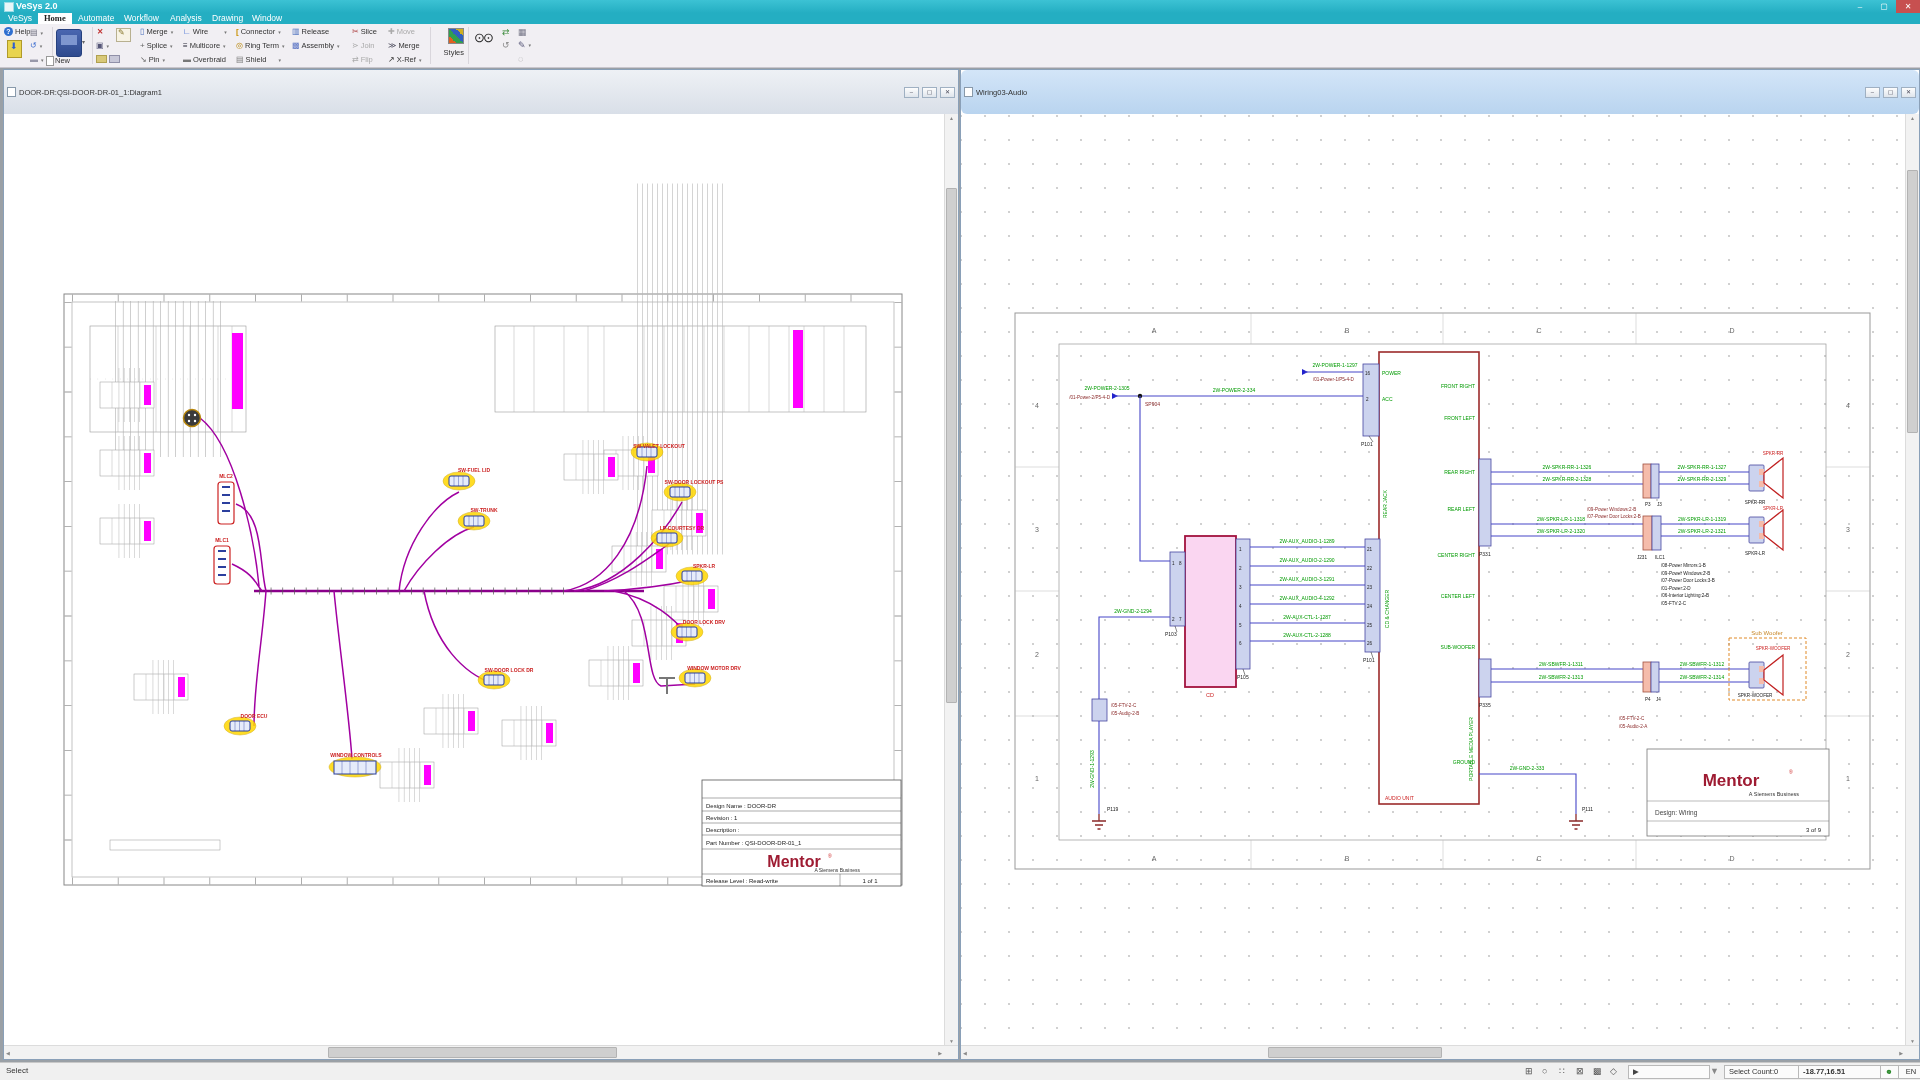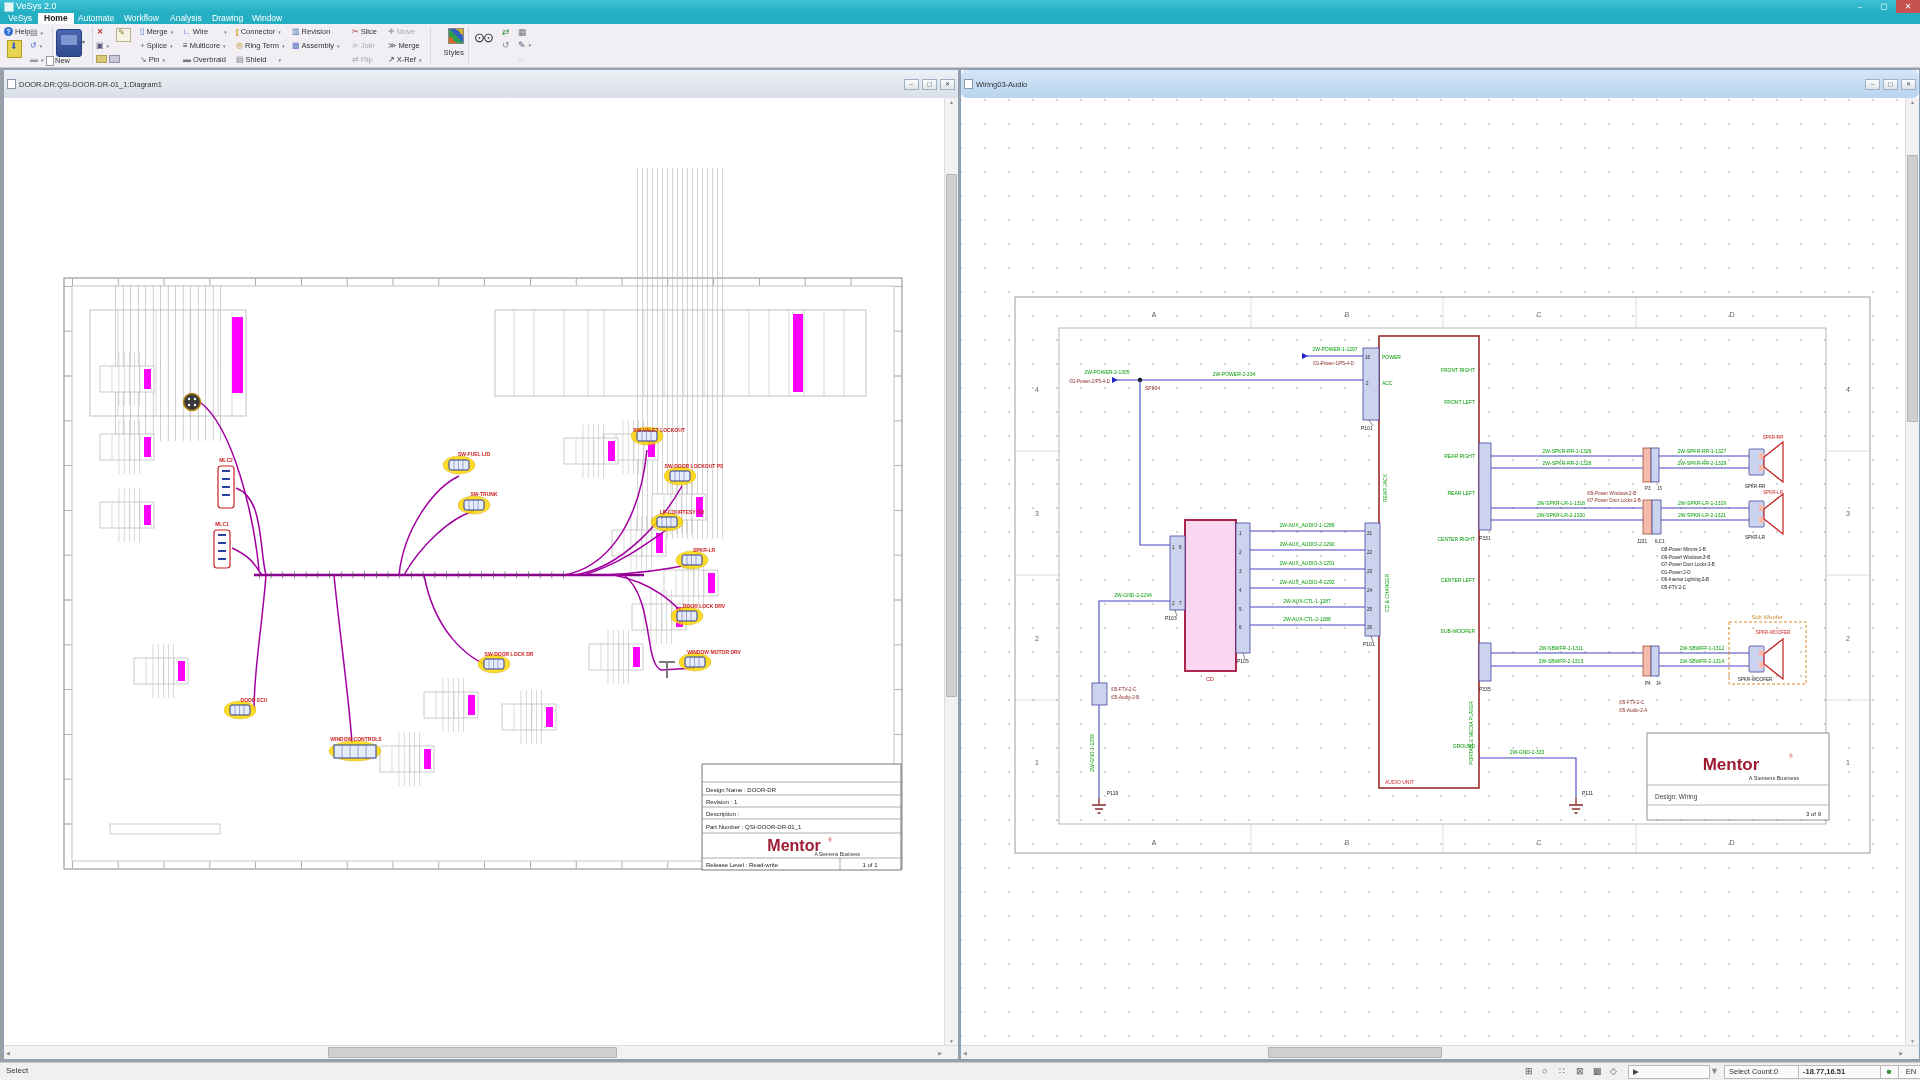--- a/index.html
+++ b/index.html
@@ -7,7 +7,7 @@
   .abs{position:absolute;}
   
   #titlebar{left:0;top:0;width:1920px;height:13px;background:linear-gradient(#3cc2d4,#24aec2);color:#fff;font-size:9px;}
-  #titlebar .t{position:absolute;left:16px;top:1px;}
+  #titlebar .t{position:absolute;left:16px;top:1px;font-weight:bold;}
   .winctl{position:absolute;top:0;height:13px;width:24px;text-align:center;font-size:8px;line-height:13px;color:#fff;}
   #menubar{left:0;top:13px;width:1920px;height:11px;background:#24aec2;font-size:8.5px;}
   .mtab{position:absolute;top:0;height:11px;line-height:11px;padding:0 6px;color:#fff;}

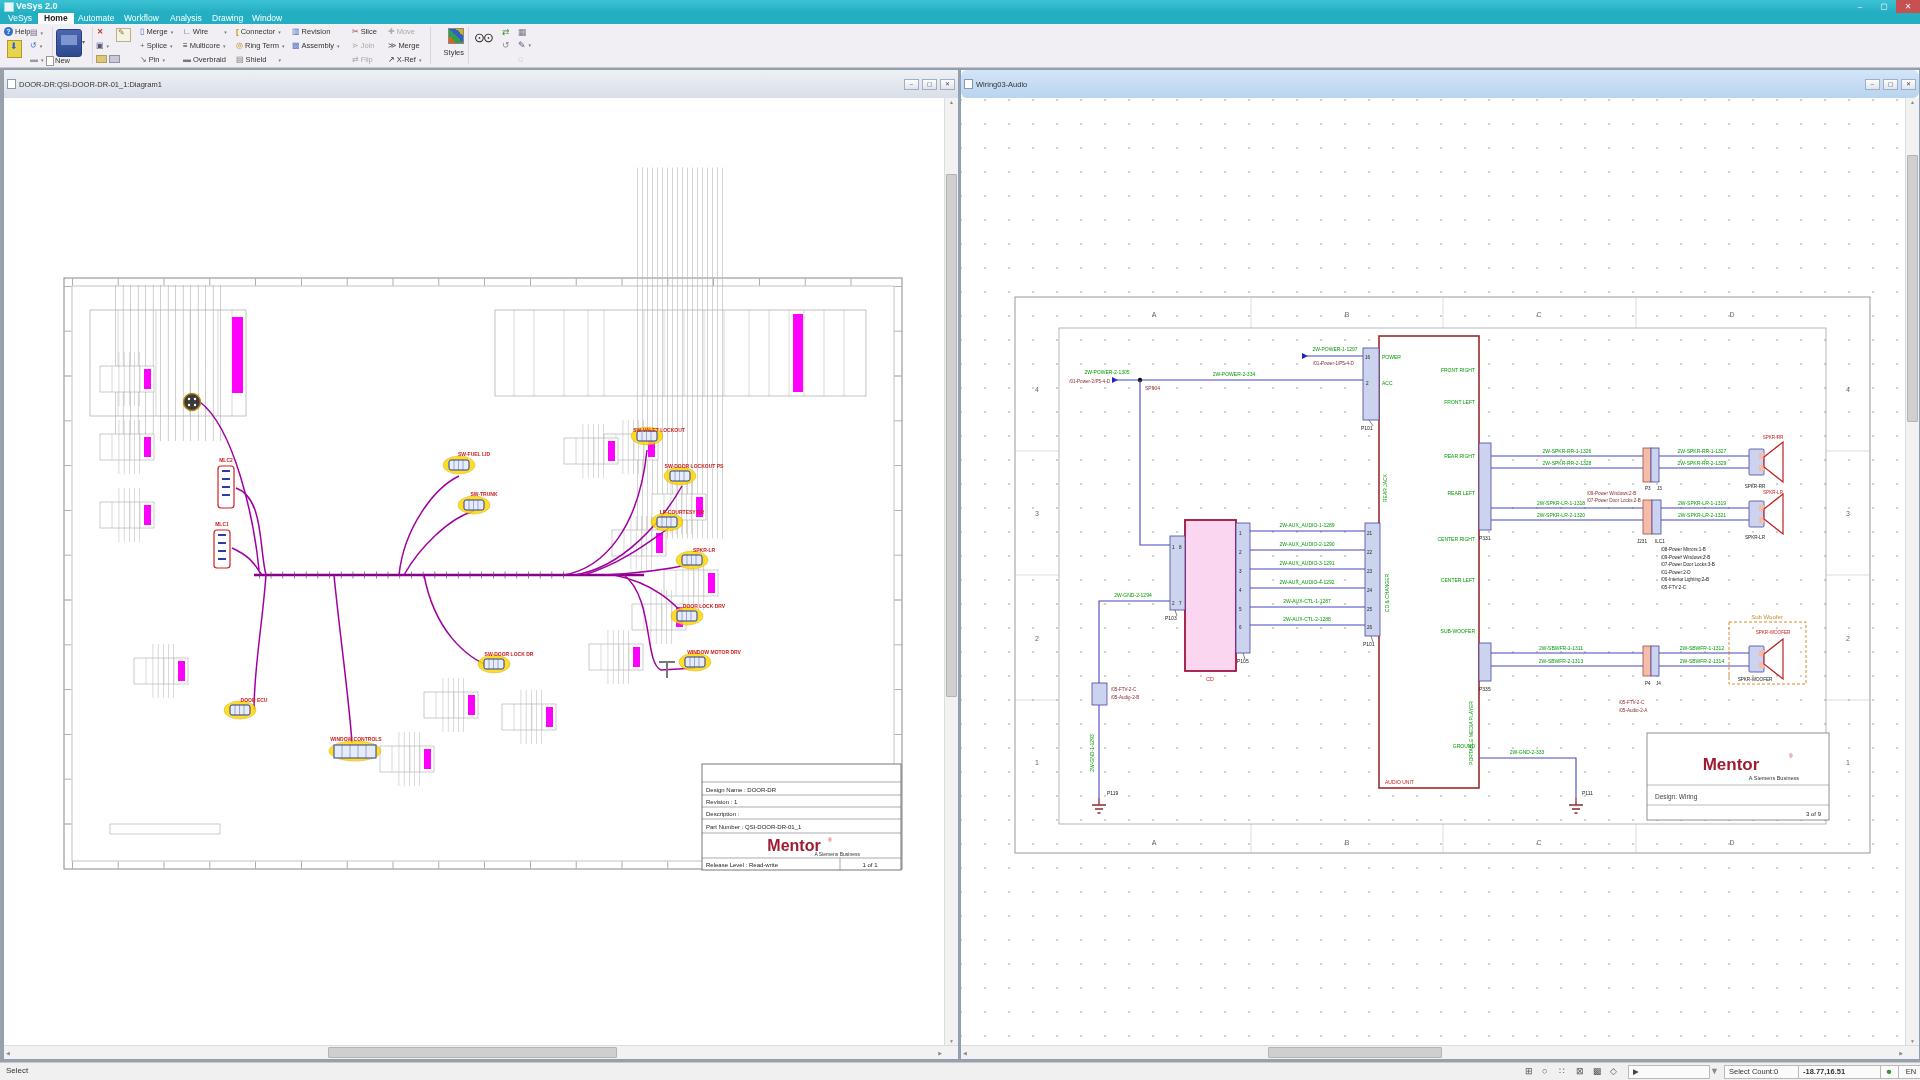--- a/index.html
+++ b/index.html
@@ -11,7 +11,7 @@
   .winctl{position:absolute;top:0;height:13px;width:24px;text-align:center;font-size:8px;line-height:13px;color:#fff;}
   #menubar{left:0;top:13px;width:1920px;height:11px;background:#24aec2;font-size:8.5px;}
   .mtab{position:absolute;top:0;height:11px;line-height:11px;padding:0 6px;color:#fff;}
-  .mtab.active{background:#fff;color:#222;font-weight:bold;}
+  .mtab.active{background:#fff;color:#222;font-weight:bold;font-family:Liberation Serif, serif;}
   #ribbon{left:0;top:24px;width:1920px;height:43px;background:#f1eff3;border-bottom:1px solid #c9c6cd;}
   .rb{position:absolute;display:flex;align-items:center;gap:2px;font-size:7.5px;color:#333;height:11px;white-space:nowrap;}
   .rb .ic{font-size:8px;}

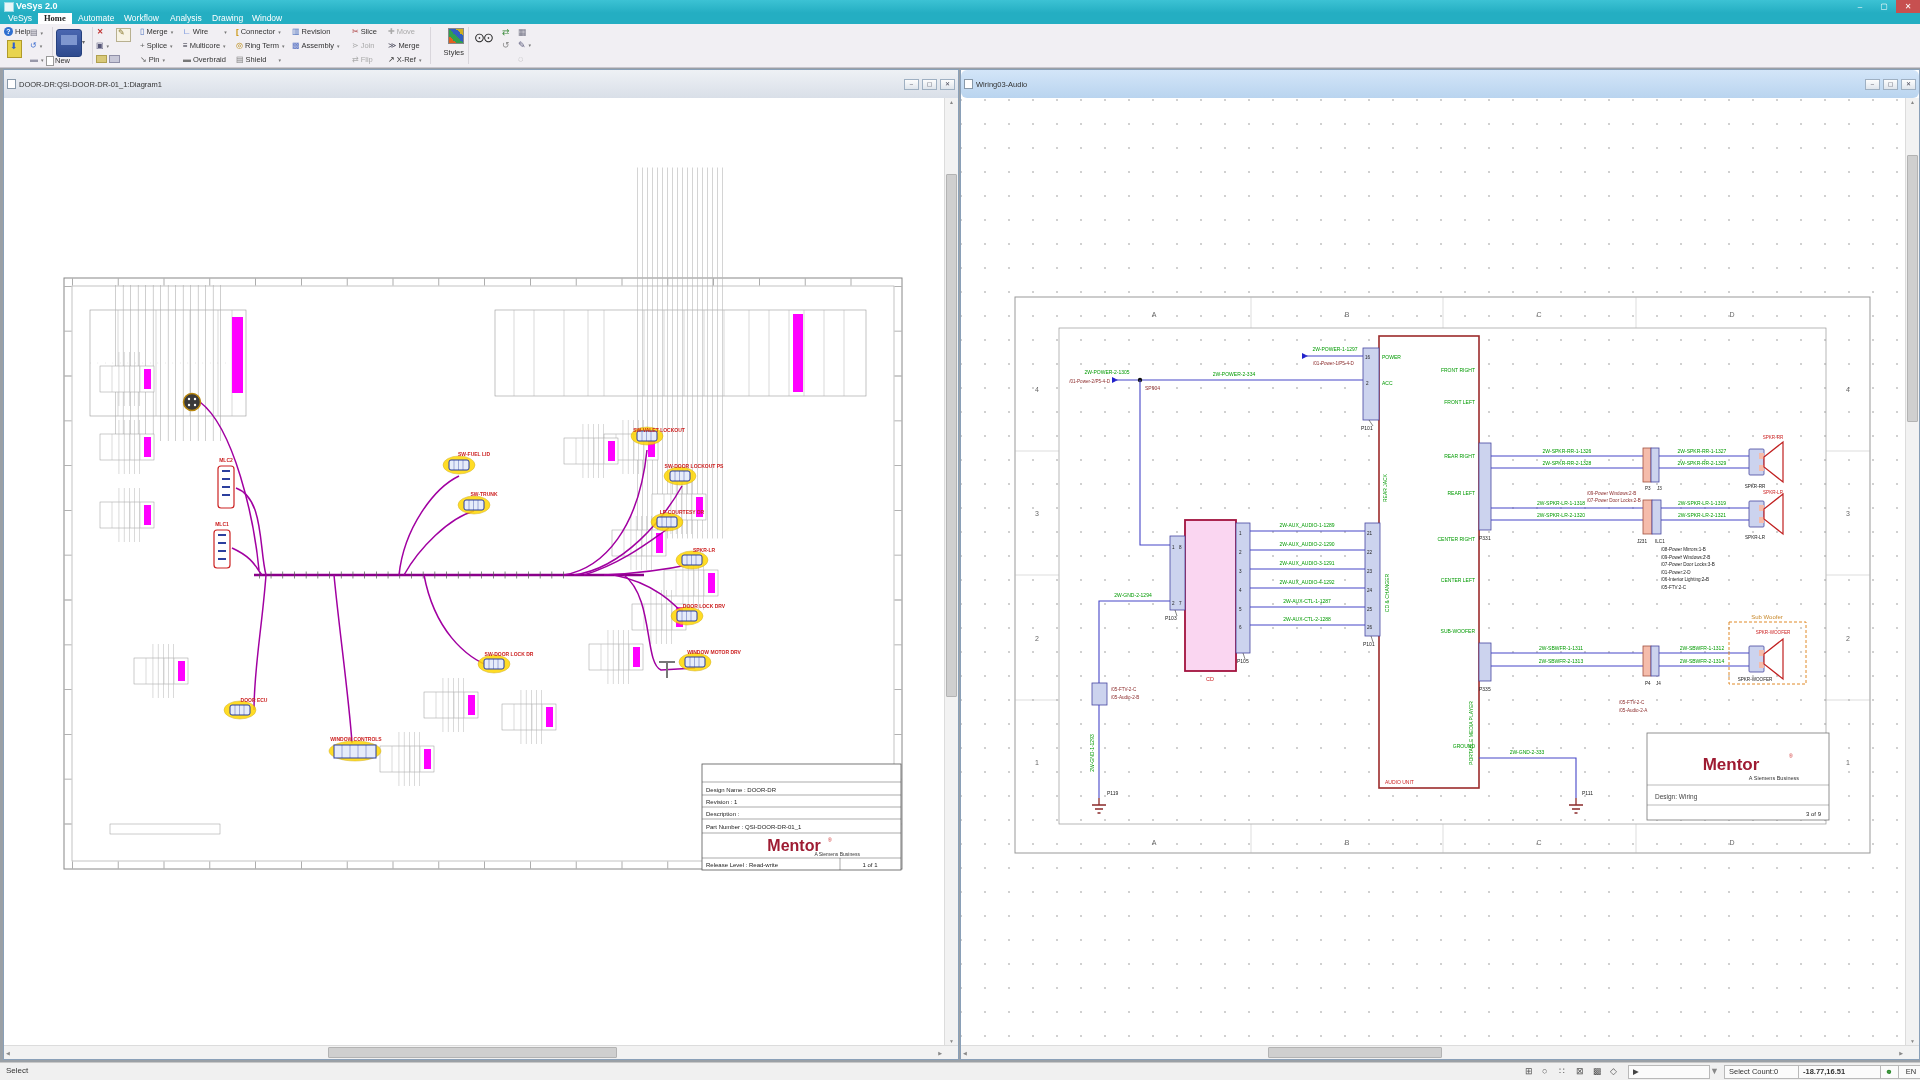--- a/index.html
+++ b/index.html
@@ -128,7 +128,7 @@
     </div>
   <div class="rb" style="left:292px;top:2px;">
       <span class="ic" style="color:#4a6fbd;">▥</span>
-      <span>Revision</span>
+      <span>Release</span>
     </div>
   <div class="rb" style="left:140px;top:16px;">
       <span class="ic" style="color:#666;">+</span>

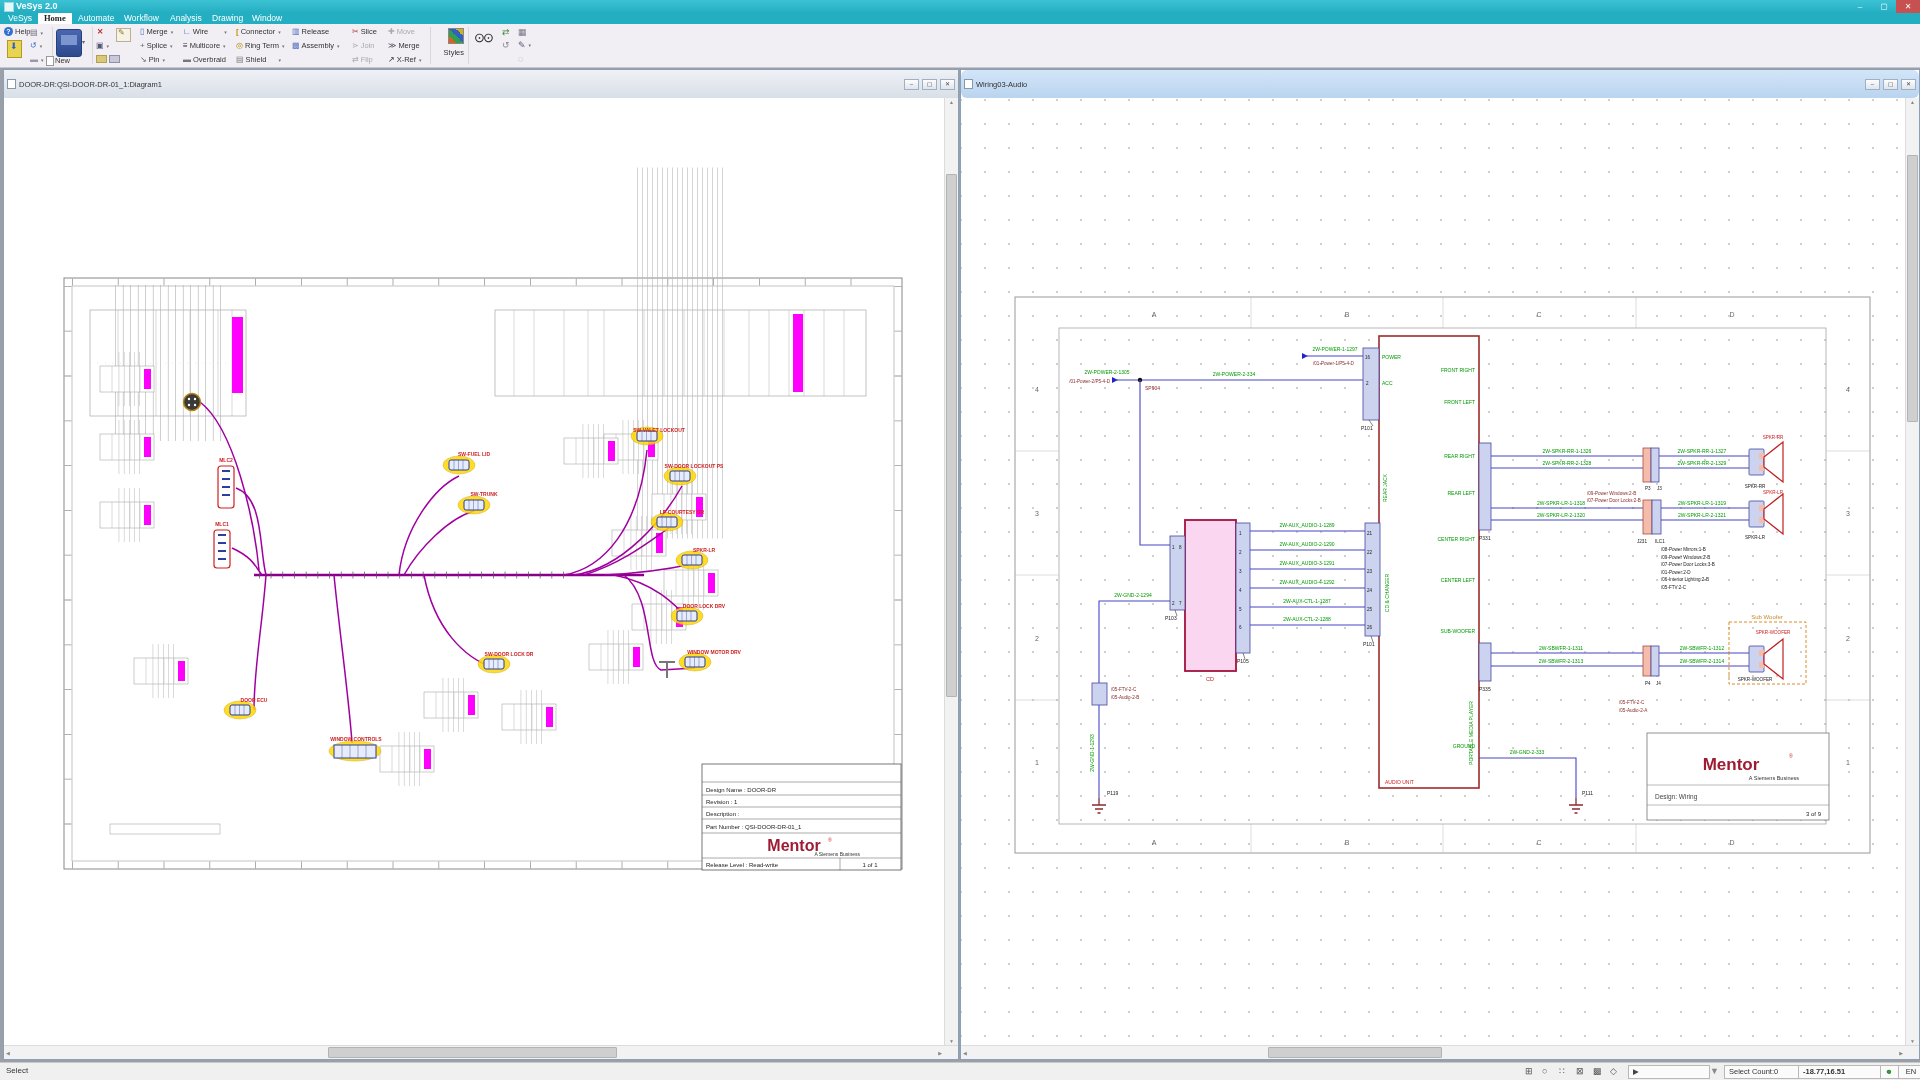--- a/index.html
+++ b/index.html
@@ -21,7 +21,7 @@
   .hic{display:inline-block;width:9px;height:9px;border-radius:50%;background:#2f6fd0;color:#fff;font-size:7px;line-height:9px;text-align:center;font-weight:bold;}
   
   .win{position:absolute;top:69px;height:989px;border:1px solid #8aa0b8;background:#fff;display:flex;flex-direction:column;}
-  .wtb{height:12px;font-size:7.5px;color:#333;display:flex;align-items:center;padding:8px 3px;gap:3px;flex:0 0 12px;}
+  .wtb{height:12px;font-size:7.5px;color:#333;display:flex;align-items:center;padding:16px 3px;gap:3px;flex:0 0 12px;}
   .wtb.inactive{background:linear-gradient(#eef1f5,#d9dfe8);}
   .wtb.active{background:linear-gradient(#d3e5f8,#b9d4ef);border-radius:6px;}
   .wtb .sp{flex:1;}

